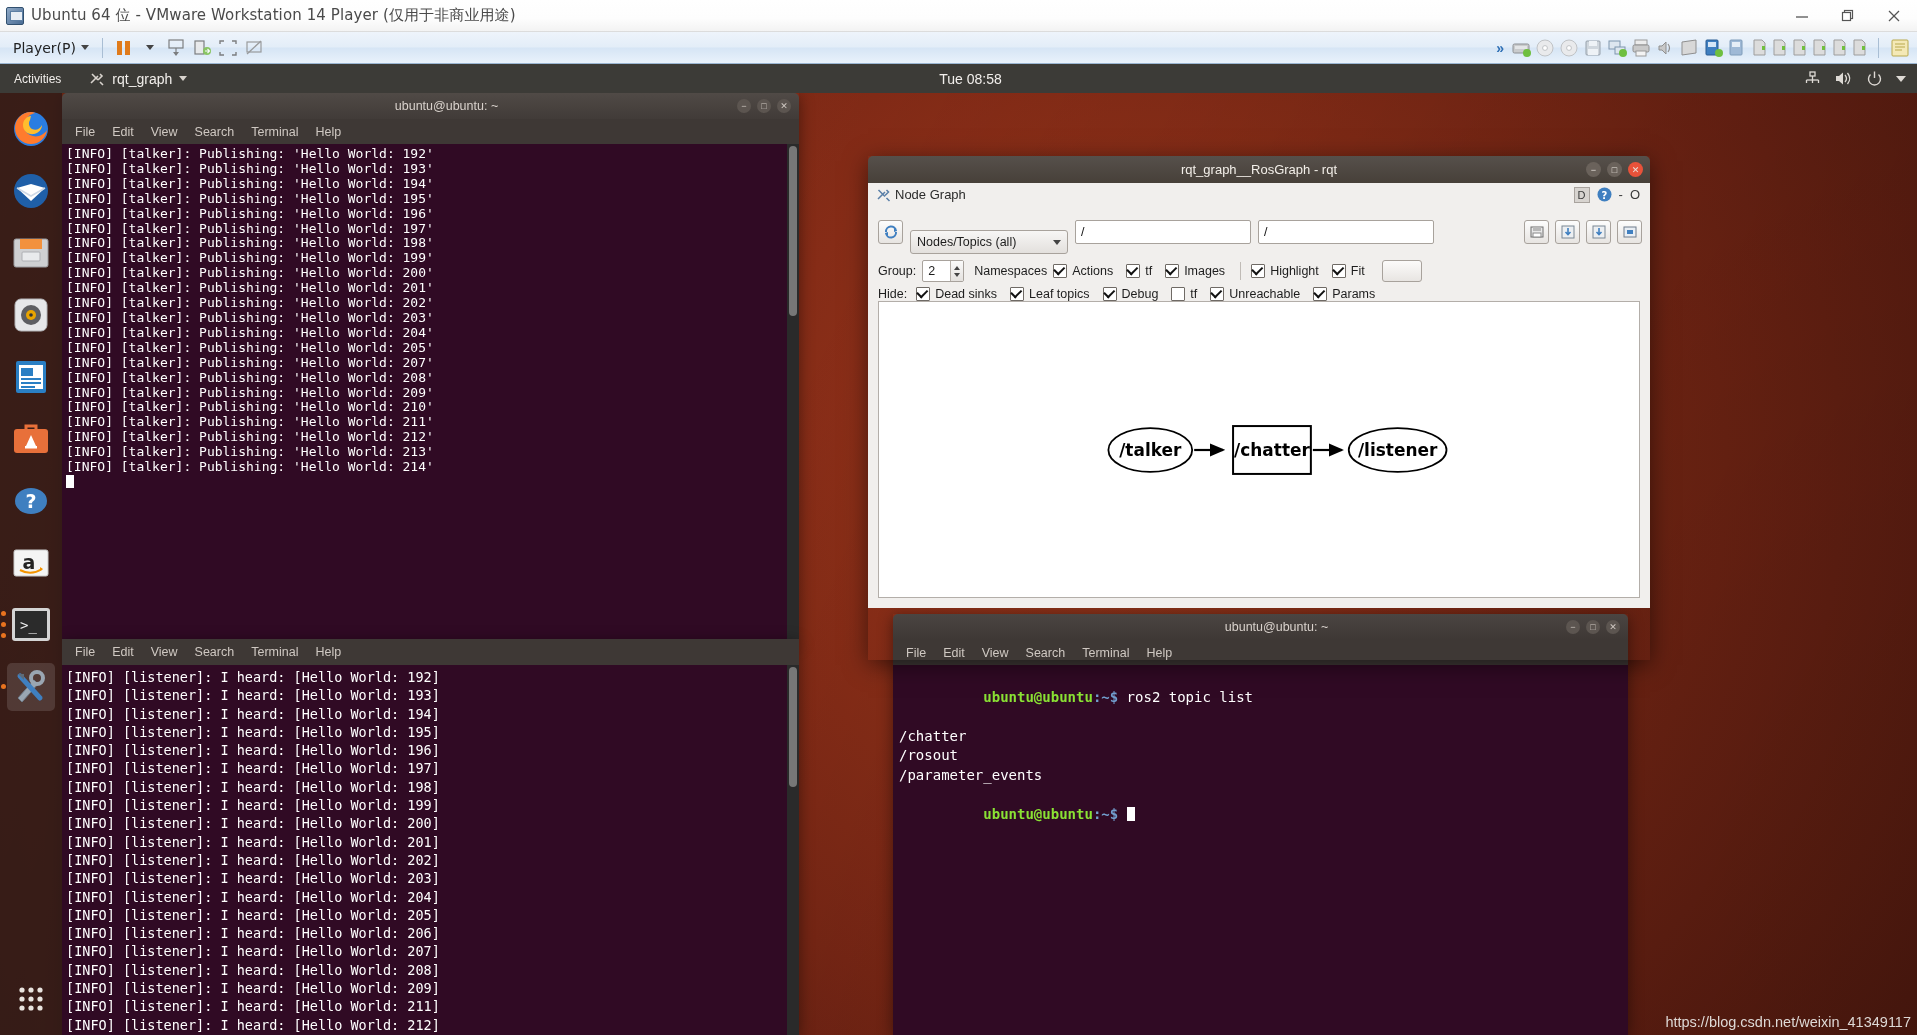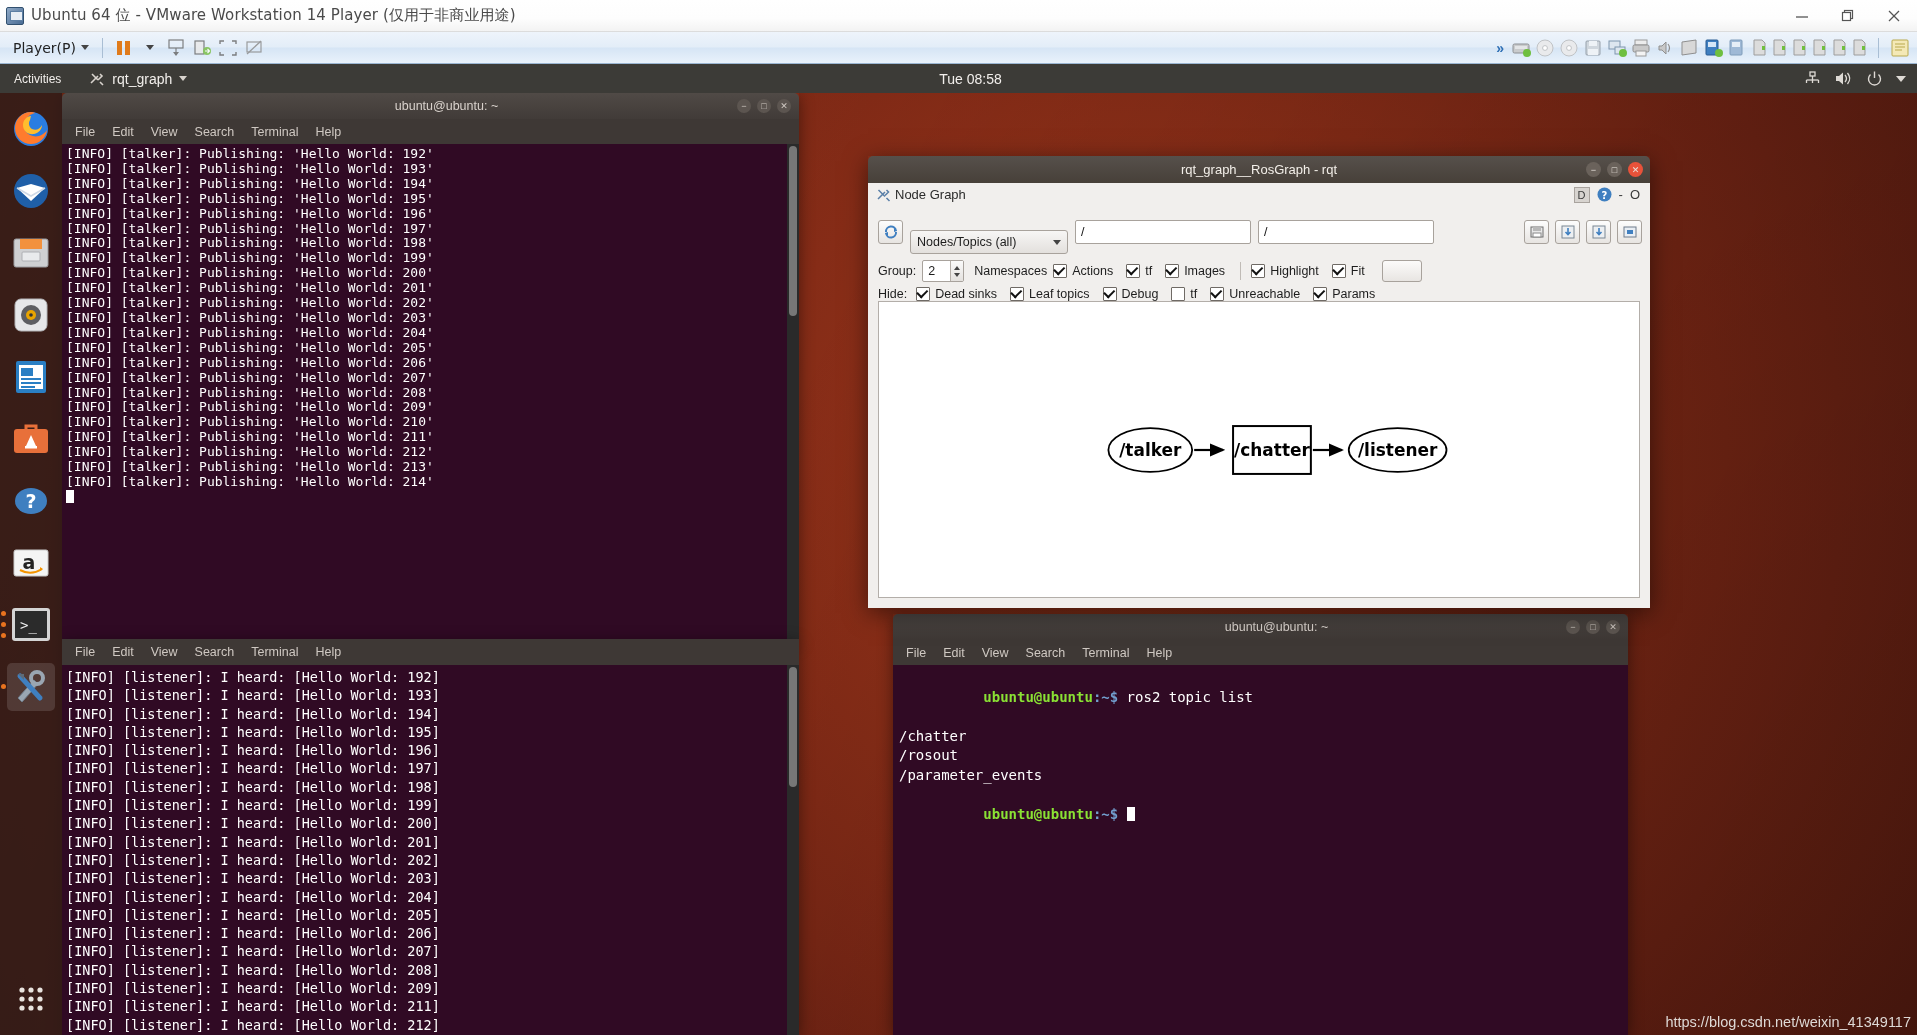--- a/index.html
+++ b/index.html
@@ -145,7 +145,7 @@
 
   
   .rqt {
-    position: absolute; left: 868px; top: 92px; width: 782px; height: 452px;
+    position: absolute; left: 868px; top: 92px; width: 782px; height: 504px;
     box-shadow: 0 5px 22px rgba(0,0,0,.5); z-index: 20;
   }
   .rqt-tb {

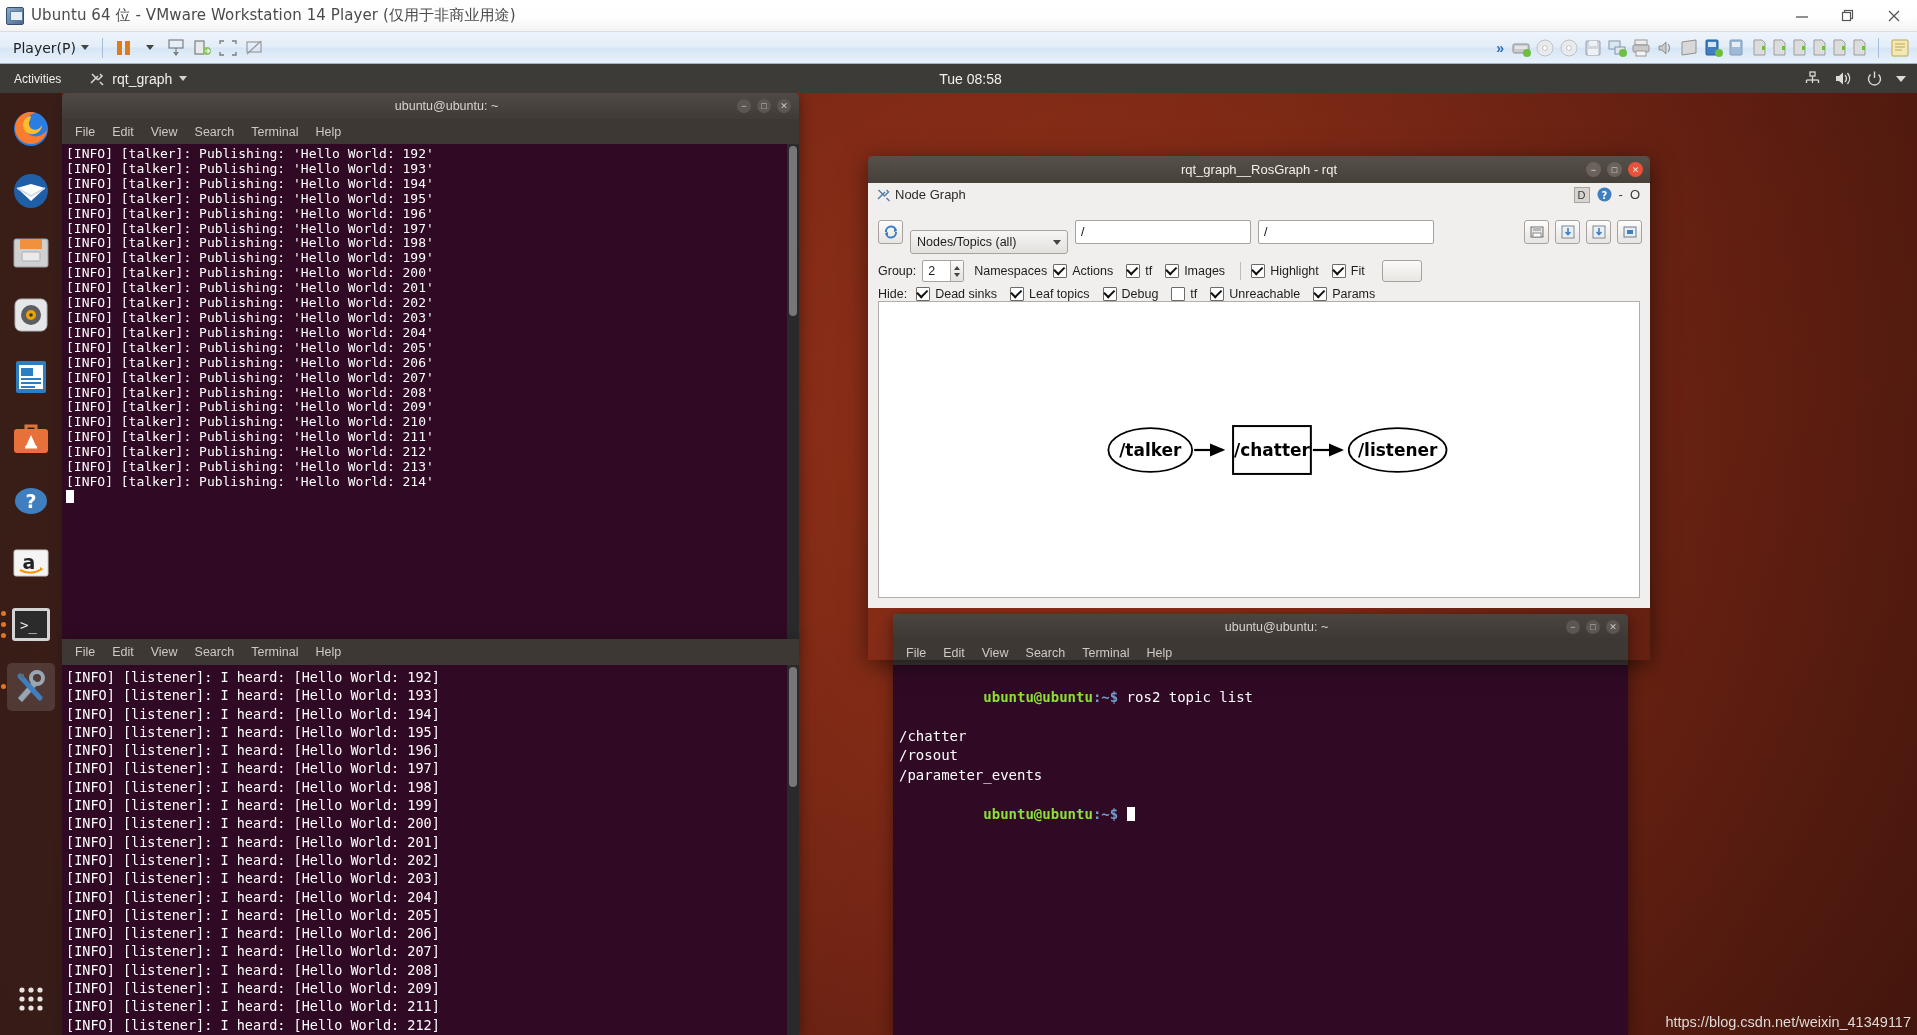--- a/index.html
+++ b/index.html
@@ -538,7 +538,6 @@
             <div class="term-line">[INFO] [talker]: Publishing: 'Hello World: 203'</div>
             <div class="term-line">[INFO] [talker]: Publishing: 'Hello World: 204'</div>
             <div class="term-line">[INFO] [talker]: Publishing: 'Hello World: 205'</div>
-            <div class="term-line">[INFO] [talker]: Publishing: 'Hello World: 206'</div>
             <div class="term-line">[INFO] [talker]: Publishing: 'Hello World: 207'</div>
             <div class="term-line">[INFO] [talker]: Publishing: 'Hello World: 208'</div>
             <div class="term-line">[INFO] [talker]: Publishing: 'Hello World: 209'</div>

